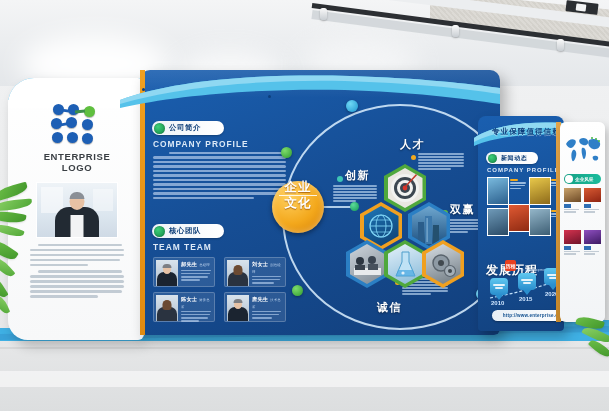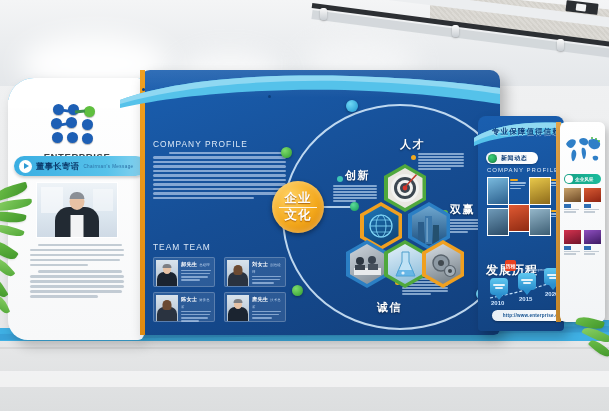--- a/index.html
+++ b/index.html
@@ -296,6 +296,10 @@
   <div class="title-dot" style="left:142px;"></div>
   <div class="title-dot" style="left:268px;top:95px;"></div>
 
+  <div class="pill" style="left:152px;top:121px;width:72px;">
+    <span class="dot"></span>
+    <span class="lbl">公司简介</span>
+  </div>
   <div class="pill-en" style="left:153px;top:139px;">COMPANY PROFILE</div>
   <div class="para" style="left:153px;top:152px;width:133px;">
     <div class="ln" style="width:88%;margin-left:12%;"></div>

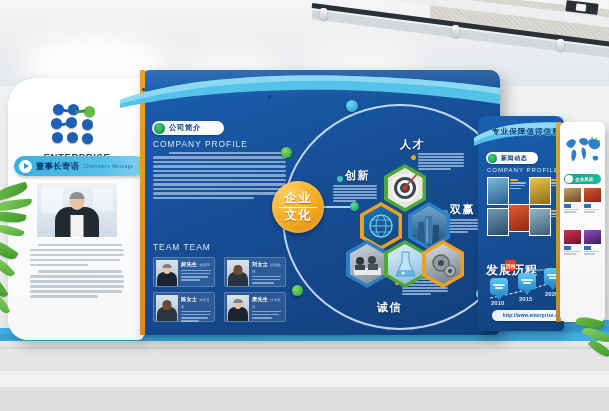--- a/index.html
+++ b/index.html
@@ -89,7 +89,7 @@
     background:radial-gradient(circle at 35% 32%,#3fd07a,#128a45);flex:none;
     box-shadow:inset 0 0 2px rgba(0,0,0,.3);}
   .pill .lbl{font-size:7.4px;font-weight:bold;color:#0e3e78;margin-left:4px;letter-spacing:.6px;}
-  .pill-en{position:absolute;font-size:8.4px;font-weight:normal;color:#dce9f7;letter-spacing:1px;}
+  .pill-en{position:absolute;font-size:8.4px;font-weight:bold;color:#dce9f7;letter-spacing:1px;}
 
   .para{position:absolute;}
   .para .ln{height:2.2px;background:rgba(200,220,245,.62);border-radius:2px;margin-bottom:2.3px;}

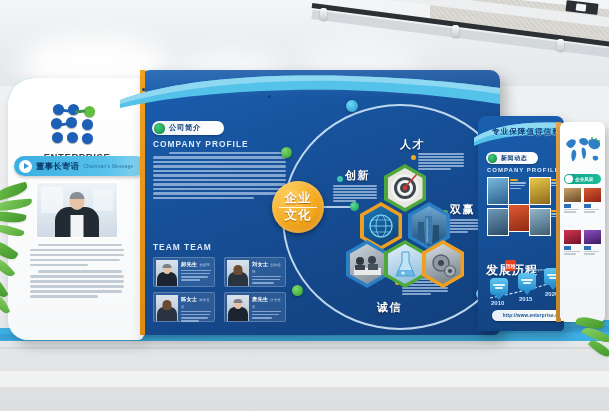--- a/index.html
+++ b/index.html
@@ -251,13 +251,6 @@
       <div class="logo-text">ENTERPRISE LOGO</div>
     </div>
 
-    <div class="chairman-bar">
-      <span class="play-ico">
-          <i></i>
-        </span>
-      <span class="cn-bar">董事长寄语</span>
-      <span class="en-bar">Chairman's Message</span>
-    </div>
 
     <div class="ceo-photo">
       <div class="ceo-bg"></div>

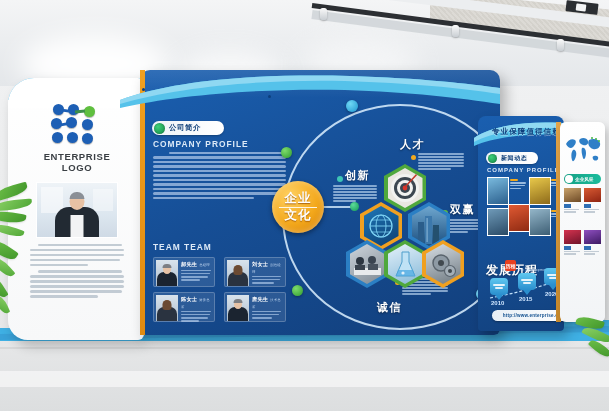--- a/index.html
+++ b/index.html
@@ -120,7 +120,7 @@
   .culture-badge{position:absolute;left:272px;top:181px;width:52px;height:52px;border-radius:50%;
     background:radial-gradient(circle at 34% 28%,#ffd060,#f3a81c 55%,#d27c06 100%);
     box-shadow:0 2px 5px rgba(0,0,0,.4), inset 0 0 6px rgba(255,255,255,.4);
-    display:flex;flex-direction:column;align-items:center;justify-content:center;}
+    display:flex;flex-direction:column;align-items:center;}
   .cb-line{font-size:12.5px;font-weight:bold;color:#fff;letter-spacing:1px;line-height:1.05;
     text-shadow:0 1px 1px rgba(140,70,0,.7);}
   .cb-rule{width:38px;height:1px;background:rgba(255,255,255,.85);margin:1px 0;}

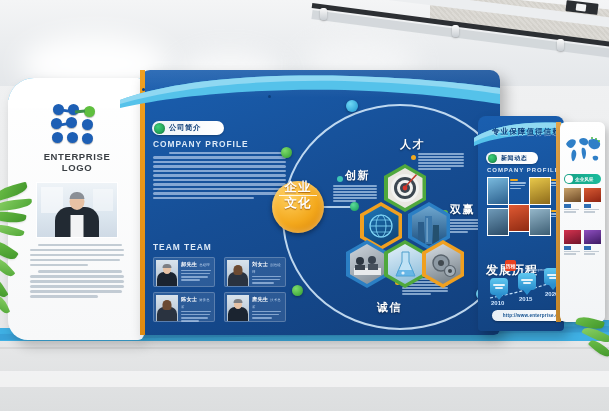--- a/index.html
+++ b/index.html
@@ -308,6 +308,10 @@
       <div class="ln" style="width:76%;"></div>
   </div>
 
+  <div class="pill" style="left:152px;top:224px;width:72px;">
+    <span class="dot"></span>
+    <span class="lbl">核心团队</span>
+  </div>
   <div class="pill-en" style="left:153px;top:242px;">TEAM TEAM</div>
 
   <div class="tcard" style="left:153px;top:257px;">

